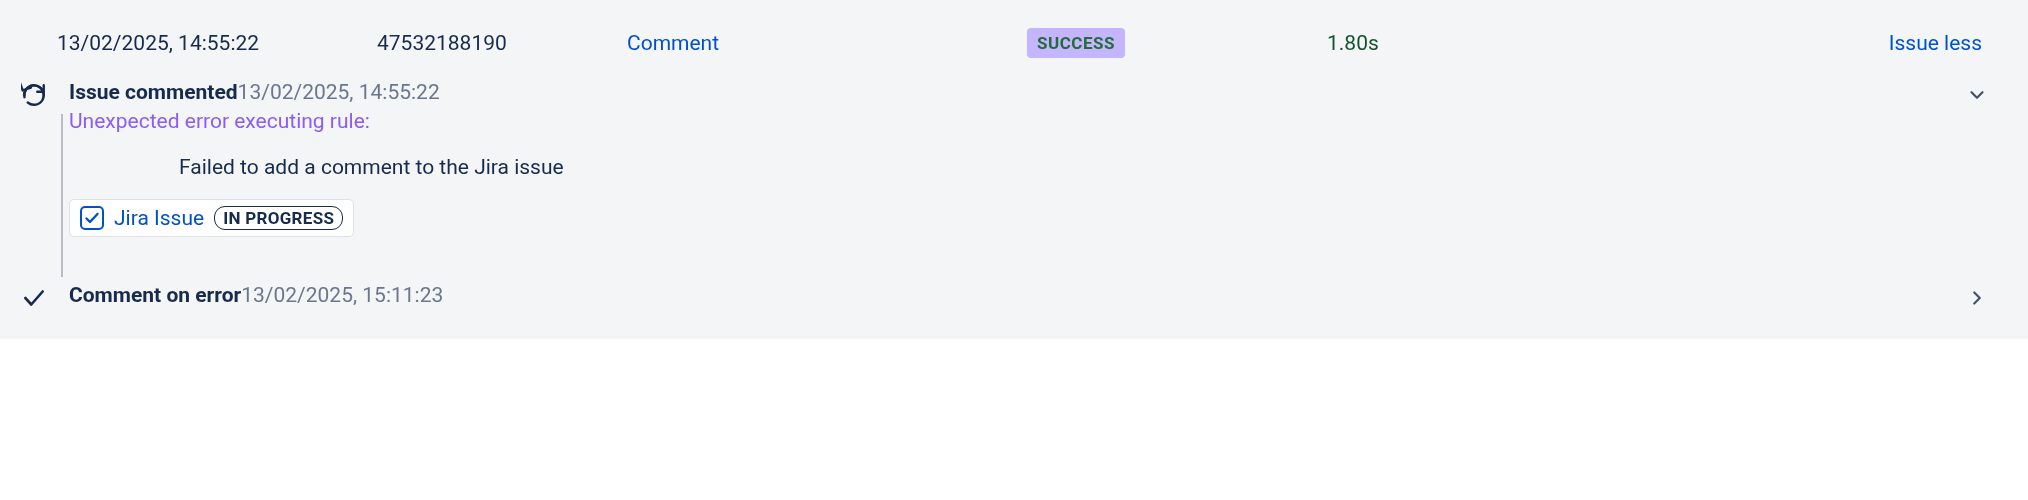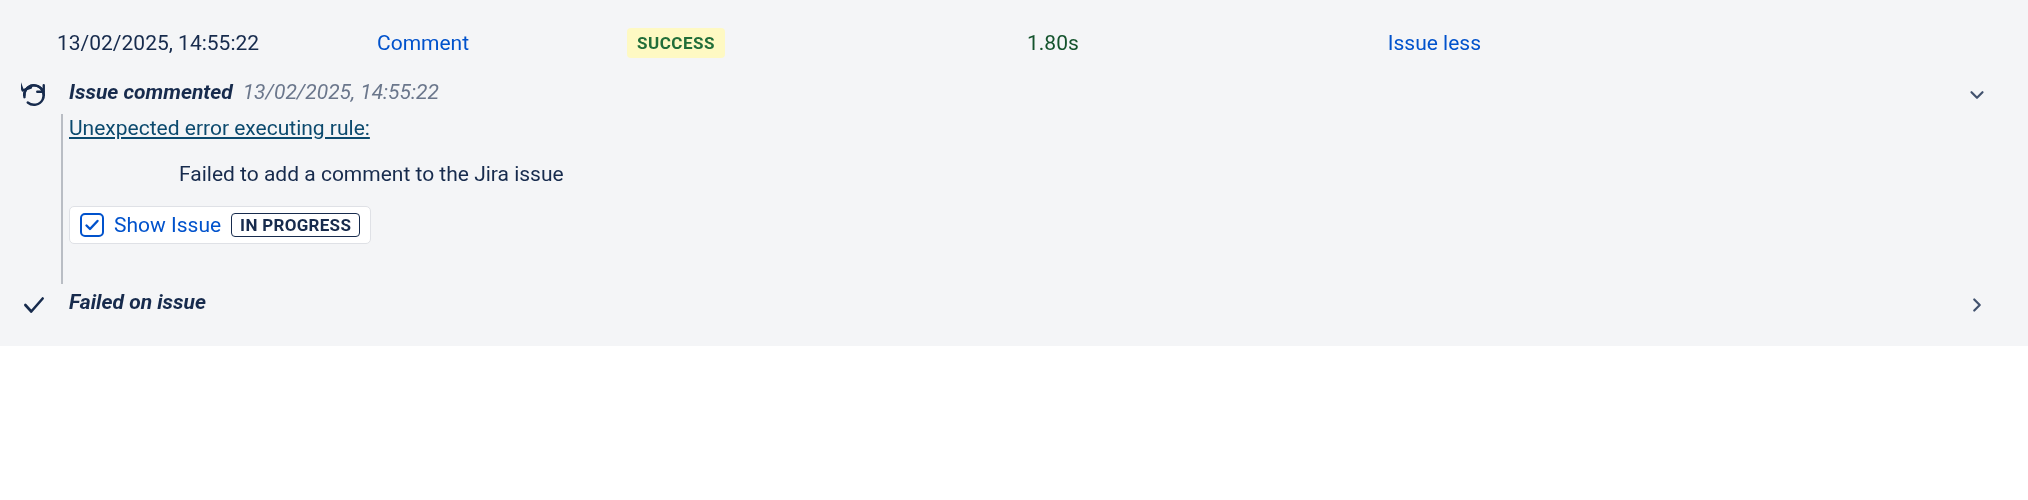--- a/index.html
+++ b/index.html
@@ -128,6 +128,7 @@
 
   <div class="row">
     <div class="ts">13/02/2025, 14:55:22</div>
+    <div class="run-id">47532188190</div>
     <div>
       <span class="link">Comment</span>
     </div>

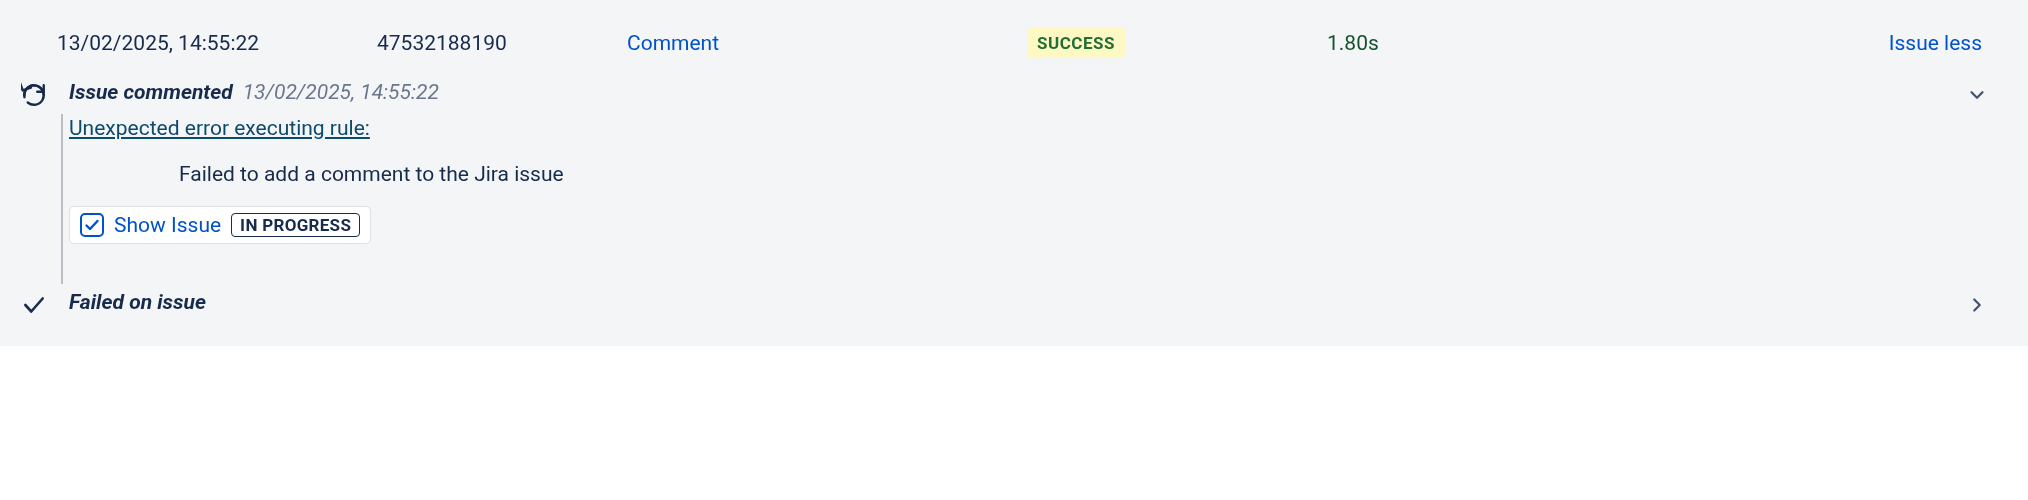--- a/index.html
+++ b/index.html
@@ -27,7 +27,7 @@
     .status-cell { }
     .status-badge {
       display: inline-block;
-      background: #fef9c3;
+      background: #c4b5fd;
       color: #216e39;
       font-weight: 700;
       font-size: 17px;

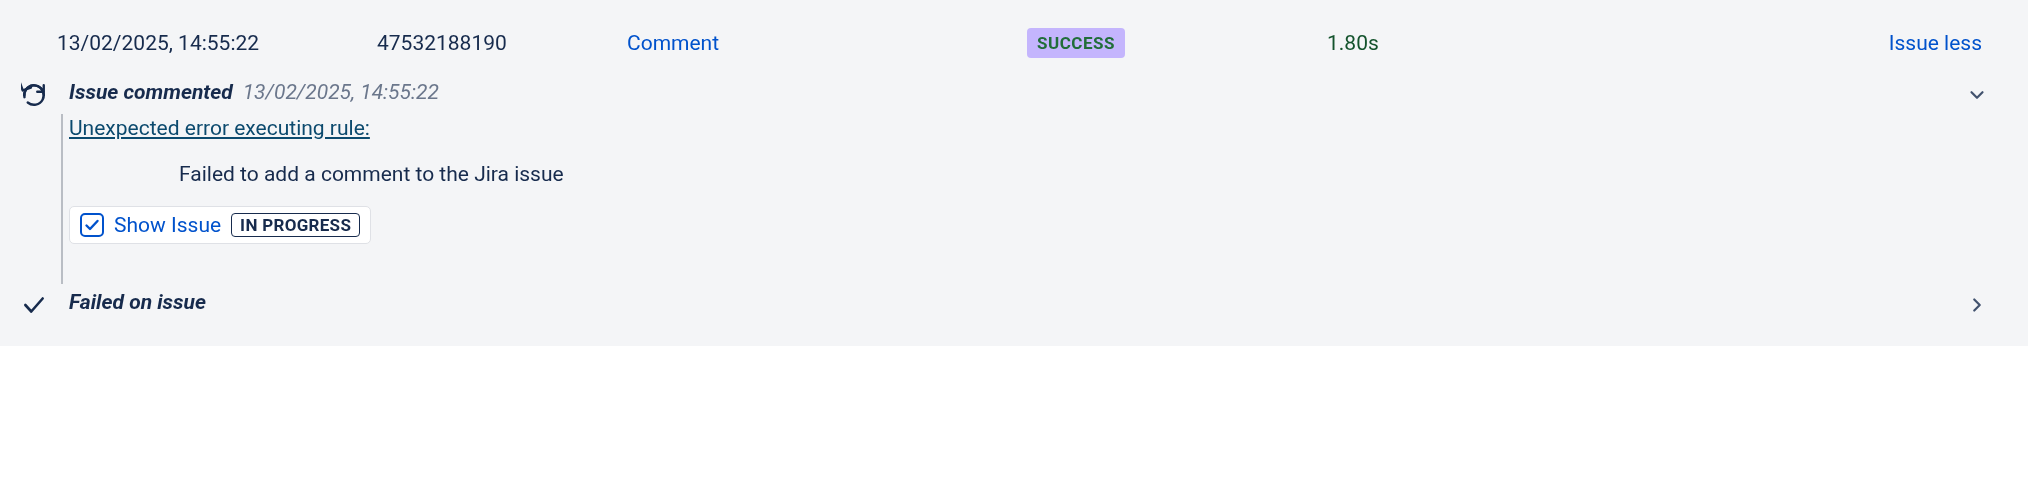--- a/index.html
+++ b/index.html
@@ -70,8 +70,7 @@
     .step-header {
       display: flex;
       align-items: center;
-      gap: 10px;
-      font-style: italic;
+      gap: 0;
     }
     .step-title { font-weight: 700; color: #172b4d; }
     .step-ts { color: #6b778c; font-weight: 400; }

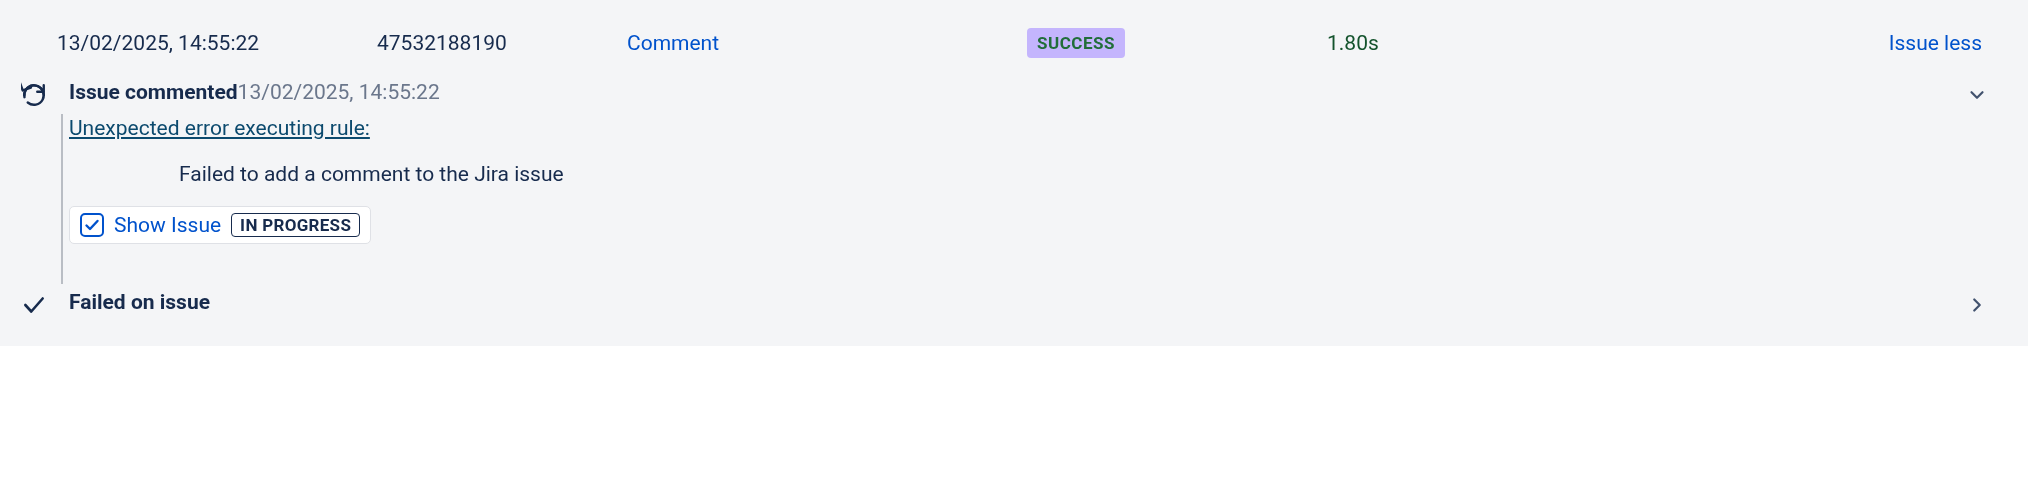--- a/index.html
+++ b/index.html
@@ -74,7 +74,7 @@
     }
     .step-title { font-weight: 700; color: #172b4d; }
     .step-ts { color: #6b778c; font-weight: 400; }
-    .error-line { color: #0c4a6e; margin-top: 12px; text-decoration: underline; }
+    .error-line { color: #8b5cf6; margin-top: 5px; }
     .error-detail { color: #172b4d; margin-top: 22px; padding-left: 110px; }
 
     .badge-row { margin-top: 20px; }

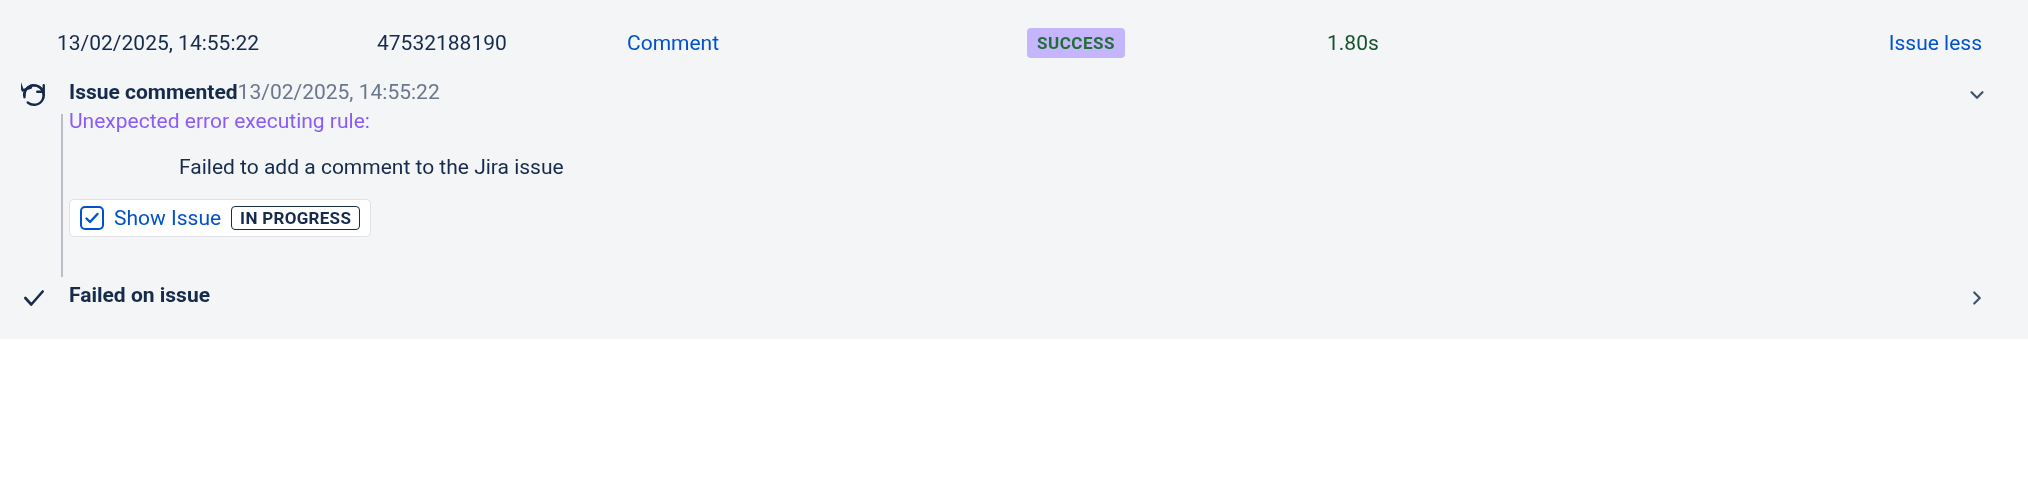--- a/index.html
+++ b/index.html
@@ -169,7 +169,7 @@
                 <polyline points="6.5 12.5 10 16 17.5 8" fill="none" stroke="#0052cc" stroke-width="2.4" stroke-linecap="round" stroke-linejoin="round"></polyline>
               </svg>
             </span>
-            <span class="issue-link">Show Issue</span>
+            <span class="issue-link">Jira Issue</span>
             <span class="inprog">IN PROGRESS</span>
           </span>
         </div>

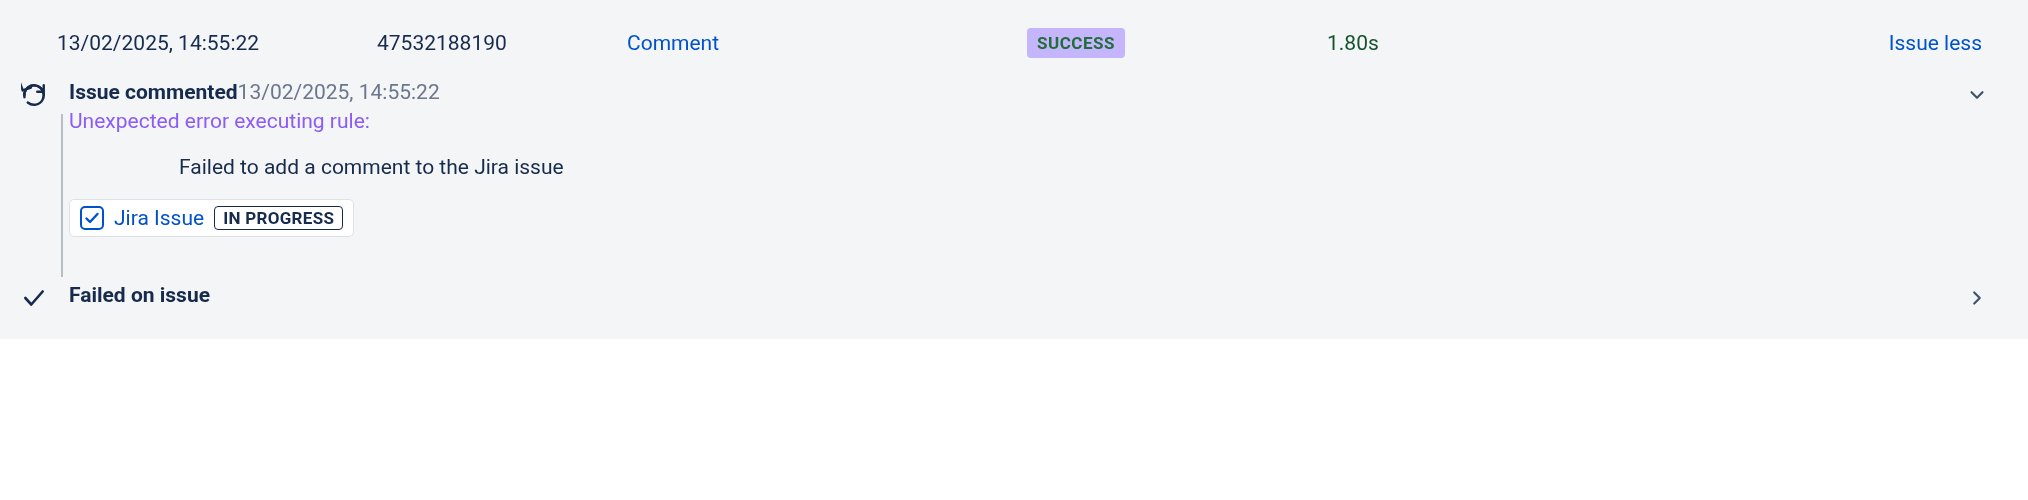--- a/index.html
+++ b/index.html
@@ -95,7 +95,7 @@
     .issue-link { color: #0052cc; font-weight: 400; cursor: pointer; }
     .inprog {
       border: 1px solid #172b4d;
-      border-radius: 4px;
+      border-radius: 11px;
       padding: 1px 8px;
       font-size: 17px;
       font-weight: 700;

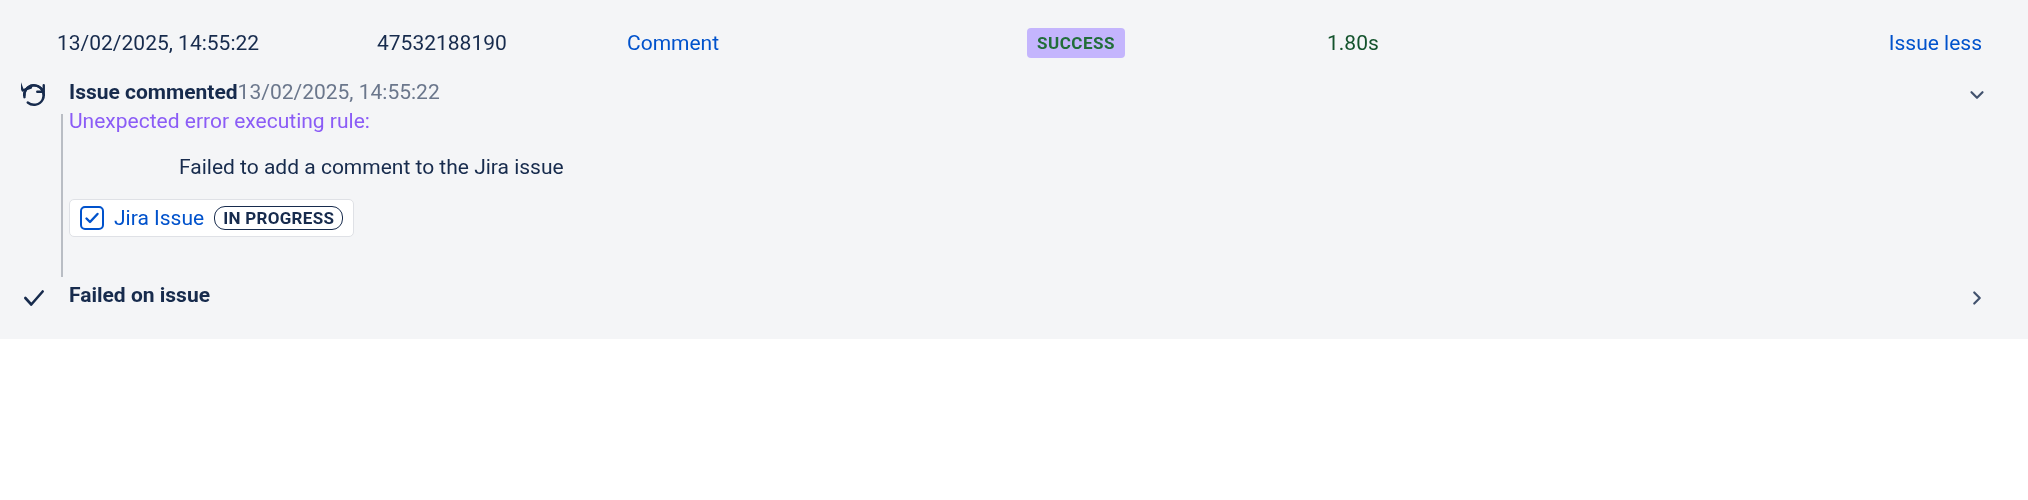--- a/index.html
+++ b/index.html
@@ -193,7 +193,7 @@
       </div>
       <div class="content-col">
         <div class="step-header">
-          <span class="step-title">Failed on issue</span>
+          <span class="step-title">Comment on error</span>
         </div>
       </div>
       <div class="chevron-col">

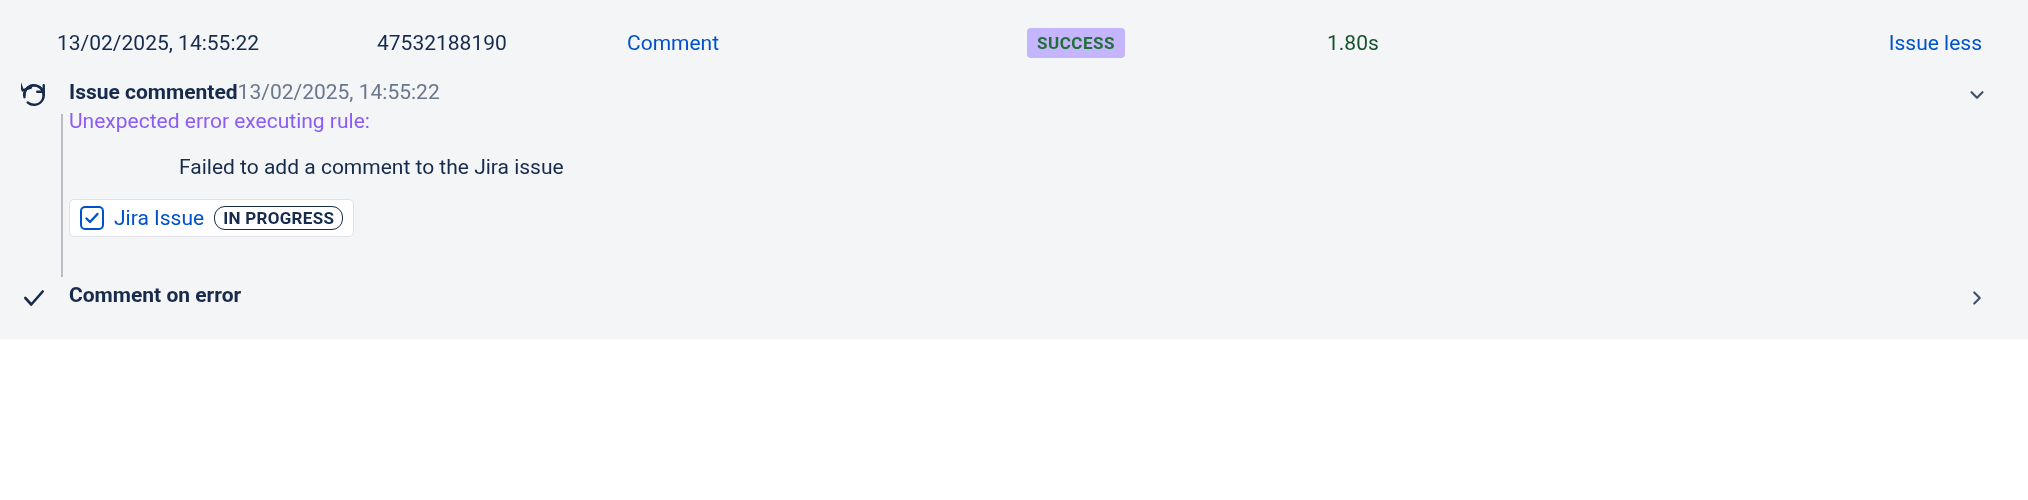--- a/index.html
+++ b/index.html
@@ -194,6 +194,7 @@
       <div class="content-col">
         <div class="step-header">
           <span class="step-title">Comment on error</span>
+          <span class="step-ts">13/02/2025, 15:11:23</span>
         </div>
       </div>
       <div class="chevron-col">

